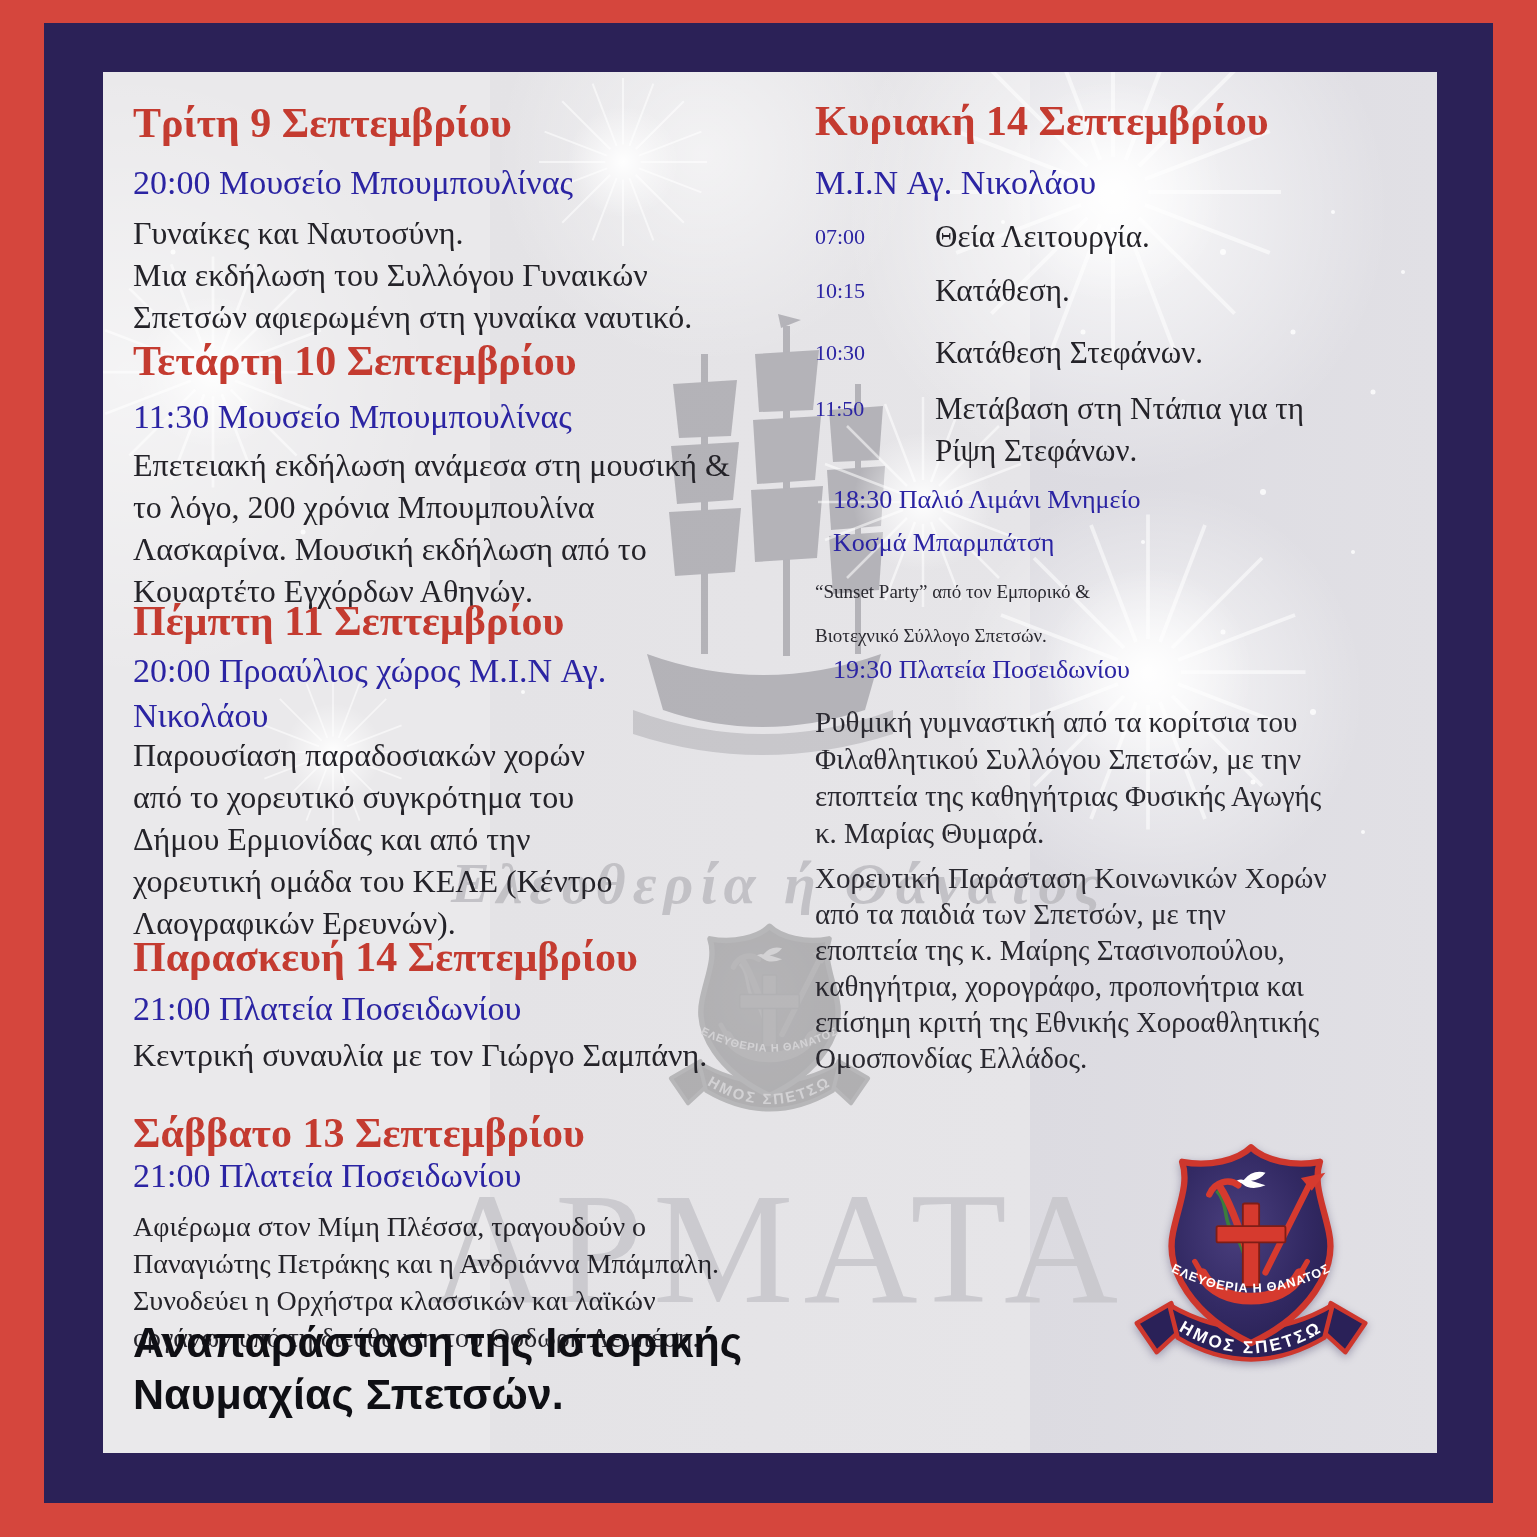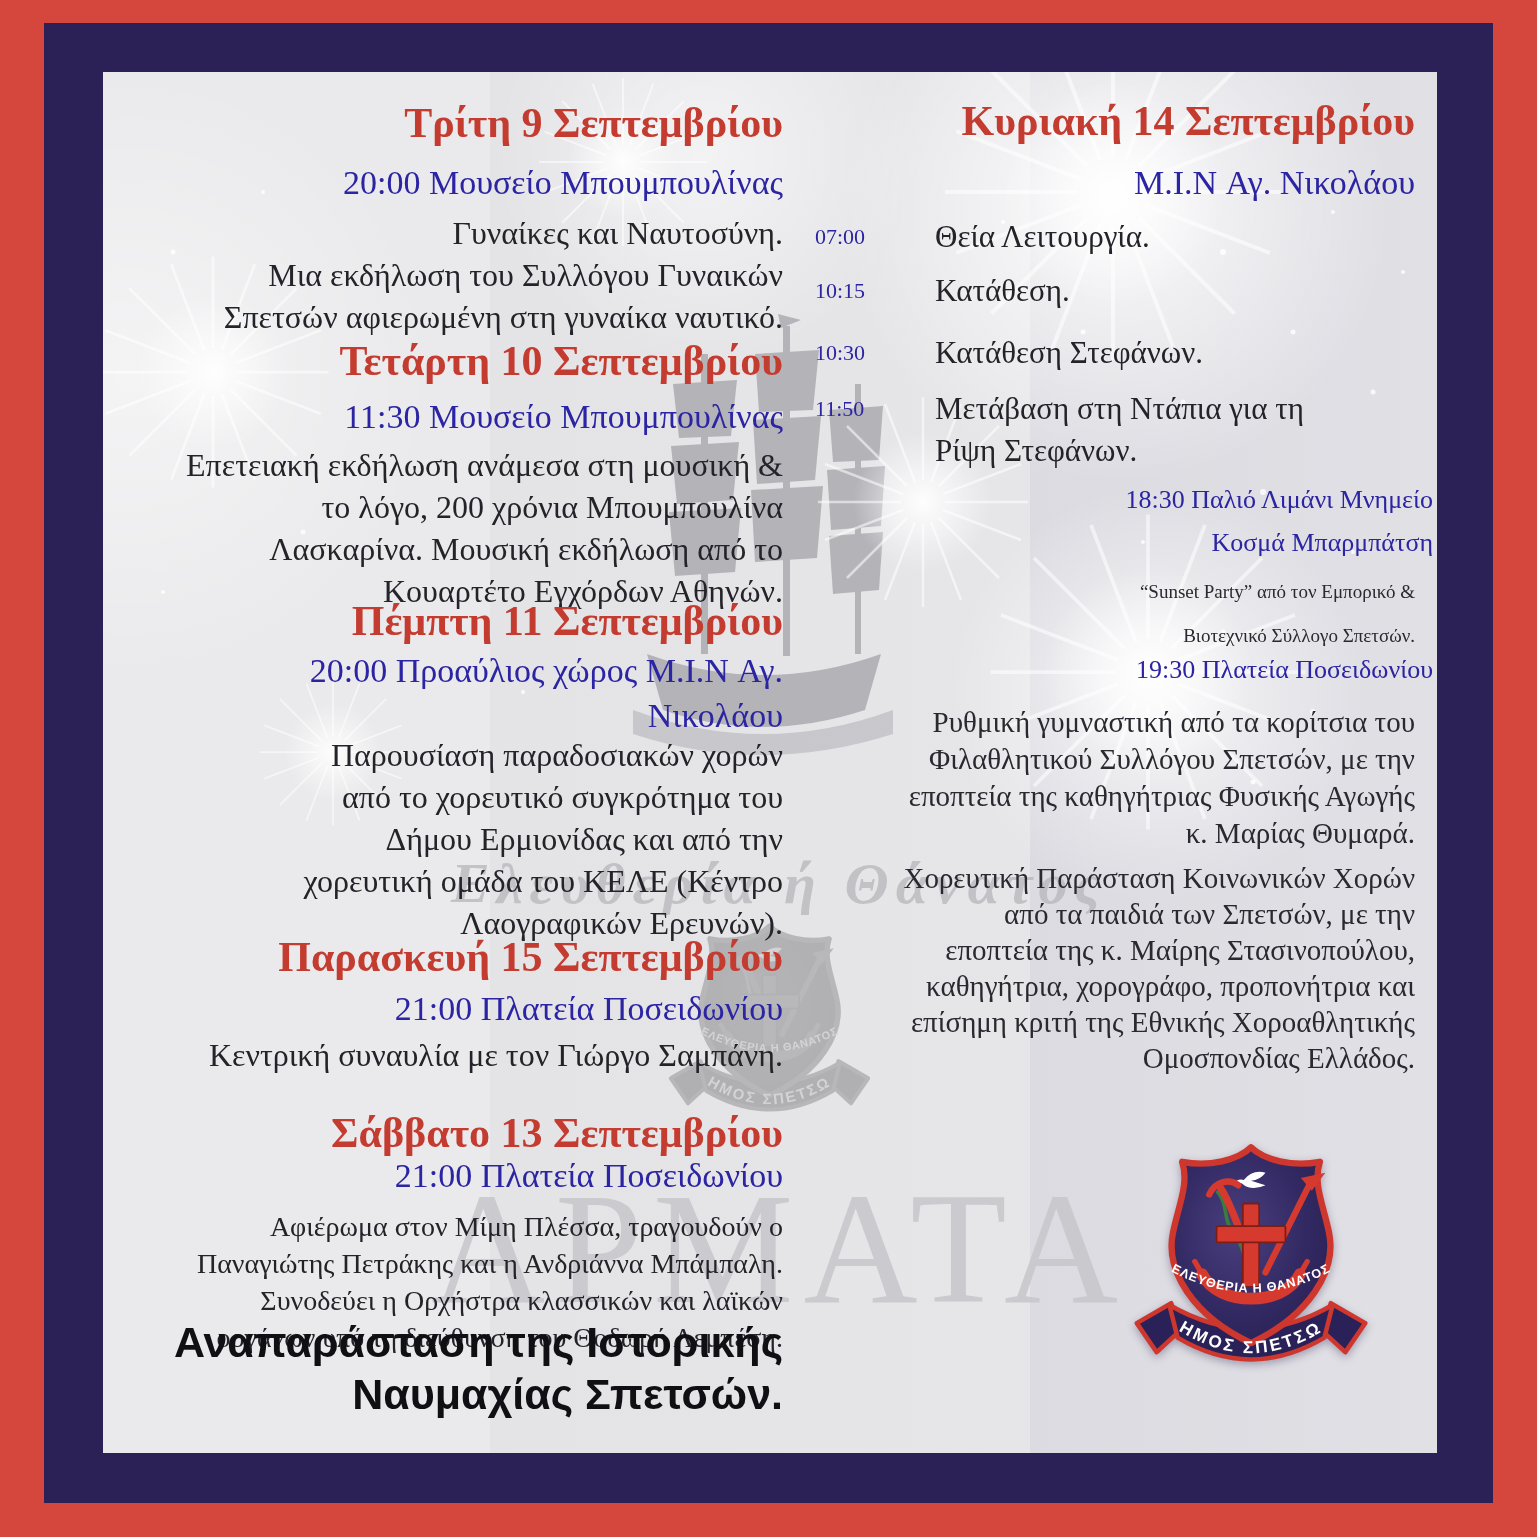--- a/index.html
+++ b/index.html
@@ -42,7 +42,7 @@
     filter:drop-shadow(0 3px 4px rgba(40,32,80,.35));}
 
   
-  .tb{position:absolute;white-space:pre-line;text-align:right;}
+  .tb{position:absolute;white-space:pre-line;}
   .lcol{left:30px;width:650px;}
   .rcol{left:712px;width:600px;}
   .day{font-size:42px;font-weight:bold;color:#c43b30;line-height:1.2;white-space:nowrap;}

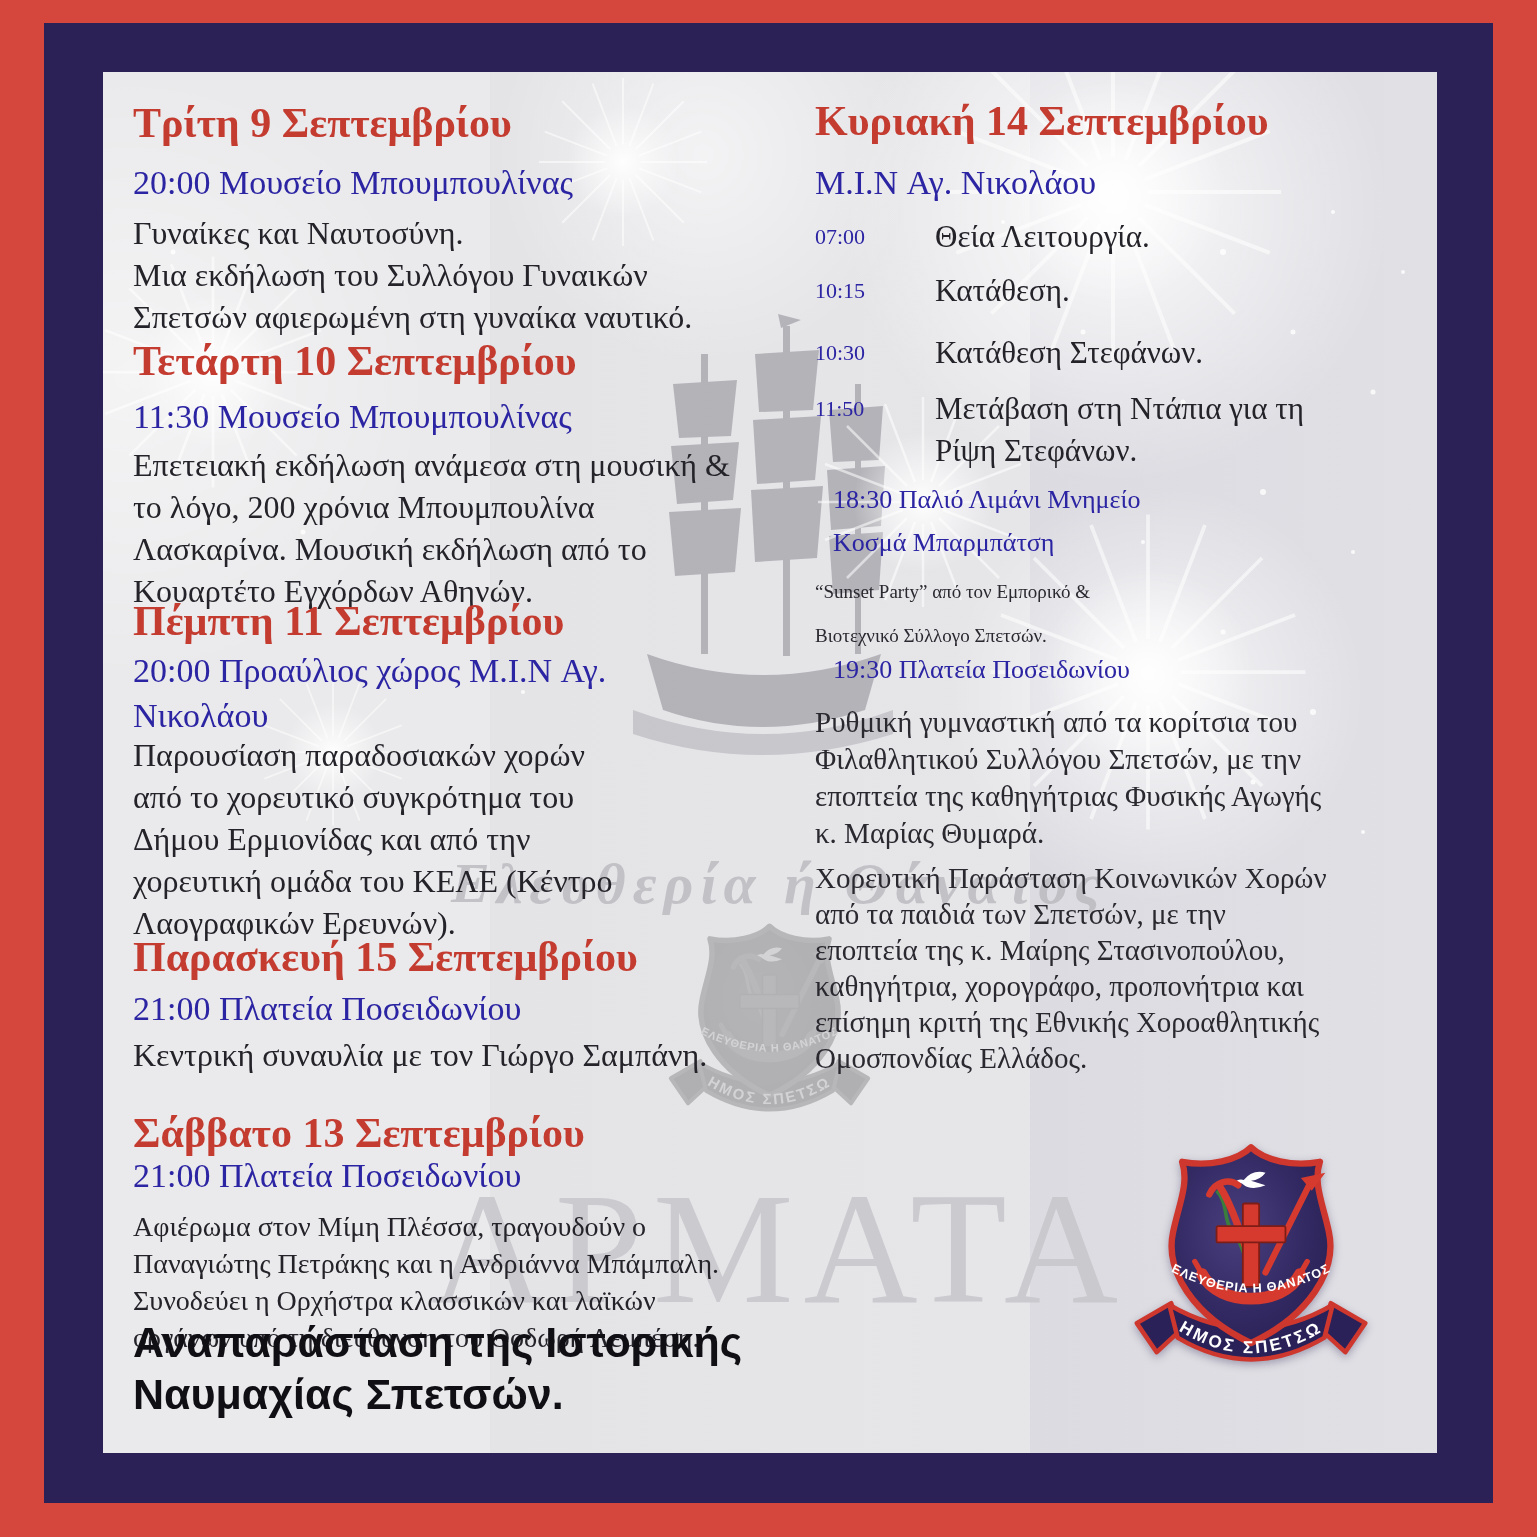--- a/index.html
+++ b/index.html
@@ -224,7 +224,7 @@
 χορευτική ομάδα του ΚΕΛΕ (Κέντρο
 Λαογραφικών Ερευνών).</div>
 
-    <div class="tb lcol day" style="top:860px">Παρασκευή 15 Σεπτεμβρίου</div>
+    <div class="tb lcol day" style="top:860px">Παρασκευή 14 Σεπτεμβρίου</div>
     <div class="tb lcol loc" style="top:914px">21:00 Πλατεία Ποσειδωνίου</div>
     <div class="tb lcol body-lg" style="top:962px">Κεντρική συναυλία με τον Γιώργο Σαμπάνη.</div>
 

